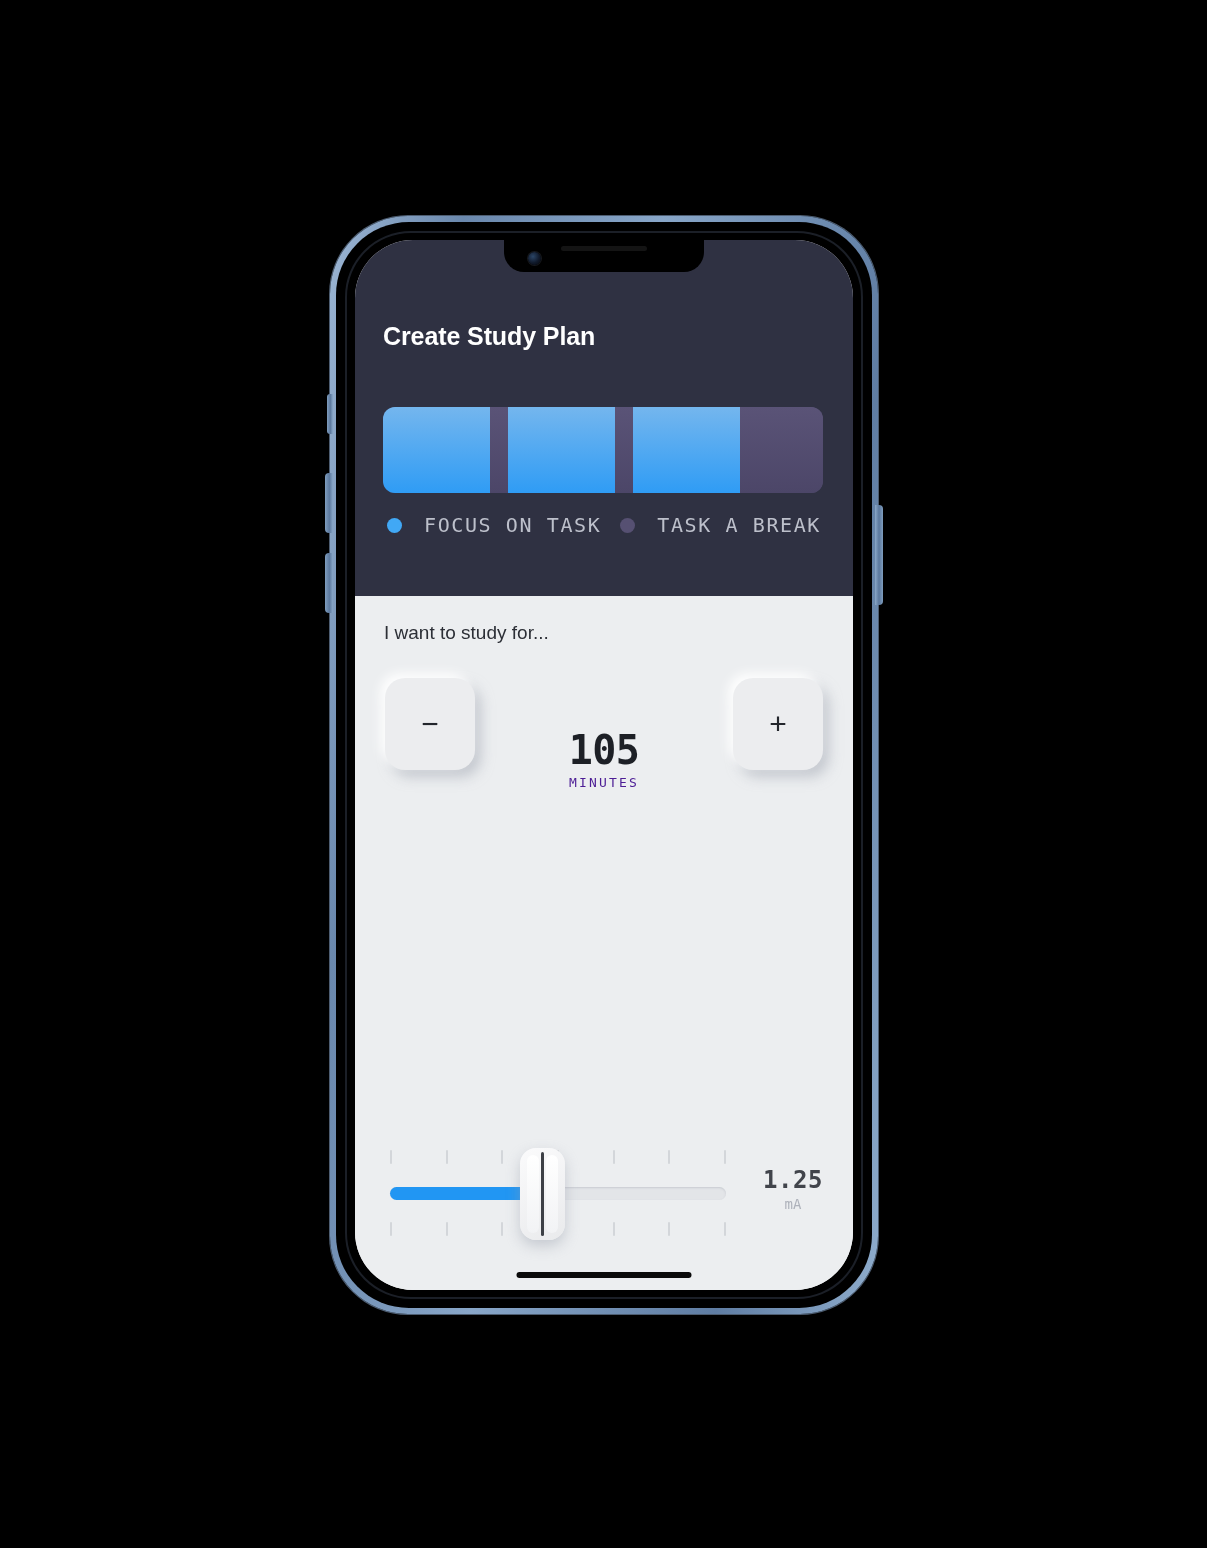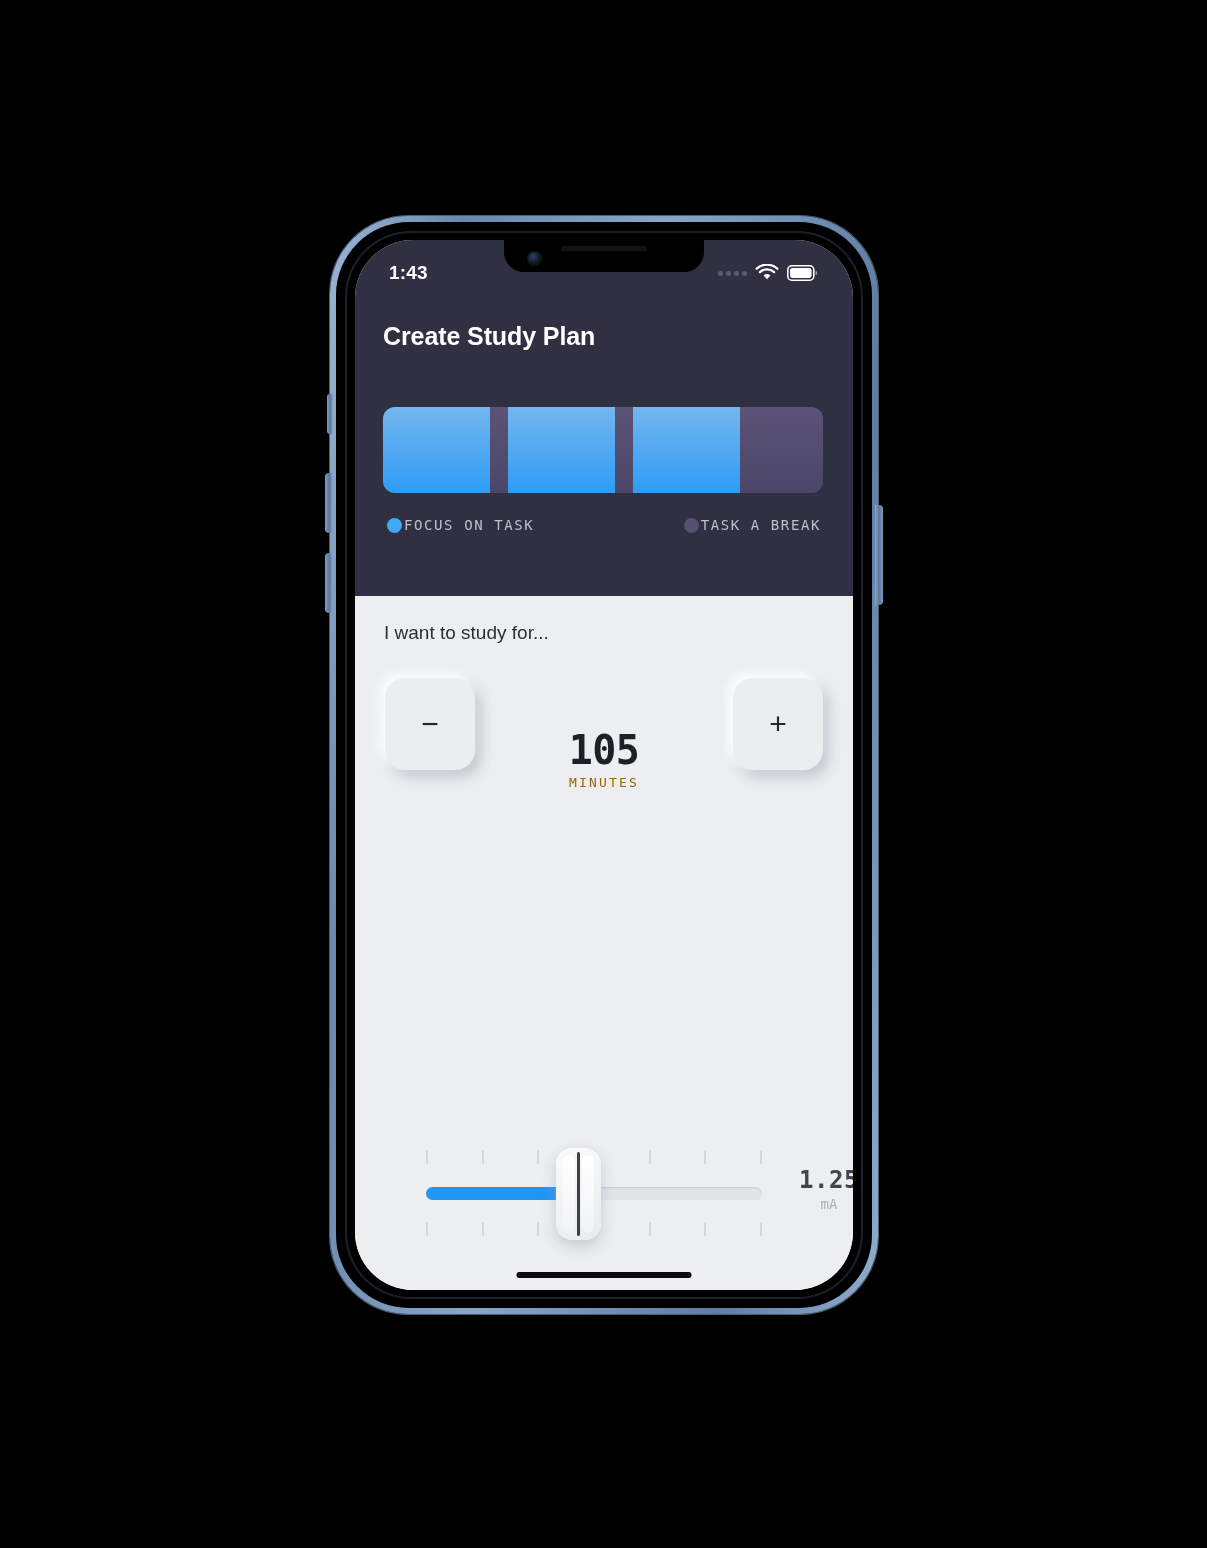--- a/index.html
+++ b/index.html
@@ -432,27 +432,6 @@
 
   <div id="app-header">
 
-    <div id="status-bar">
-      <span id="status-time">1:43</span>
-      <span id="status-icons">
-        <span id="signal-dots">
-          <i></i>
-            <i></i>
-            <i></i>
-            <i></i>
-        </span>
-        <svg id="wifi-icon" width="24" height="18" viewBox="0 0 24 18">
-          <path d="M12 15.2 L8.6 11.4 a5.2 5.2 0 0 1 6.8 0 Z" fill="#ffffff"></path>
-          <path d="M4.9 8.1 a10.4 10.4 0 0 1 14.2 0" stroke="#ffffff" stroke-width="2.3" fill="none" stroke-linecap="round"></path>
-          <path d="M1.7 4.7 a15.1 15.1 0 0 1 20.6 0" stroke="#ffffff" stroke-width="2.3" fill="none" stroke-linecap="round"></path>
-        </svg>
-        <svg id="battery-icon" width="32" height="16" viewBox="0 0 32 16">
-          <rect x="0.8" y="0.8" width="26" height="14.4" rx="4" fill="none" stroke="#ffffff" stroke-width="1.6"></rect>
-          <rect x="3" y="3" width="21.6" height="10" rx="2.4" fill="#ffffff"></rect>
-          <path d="M28.6 5.6 v4.8 a2.6 2.6 0 0 0 0 -4.8 Z" fill="#ffffff" opacity=".55"></path>
-        </svg>
-      </span>
-    </div>
 
     <div id="page-title">Create Study Plan</div>
 

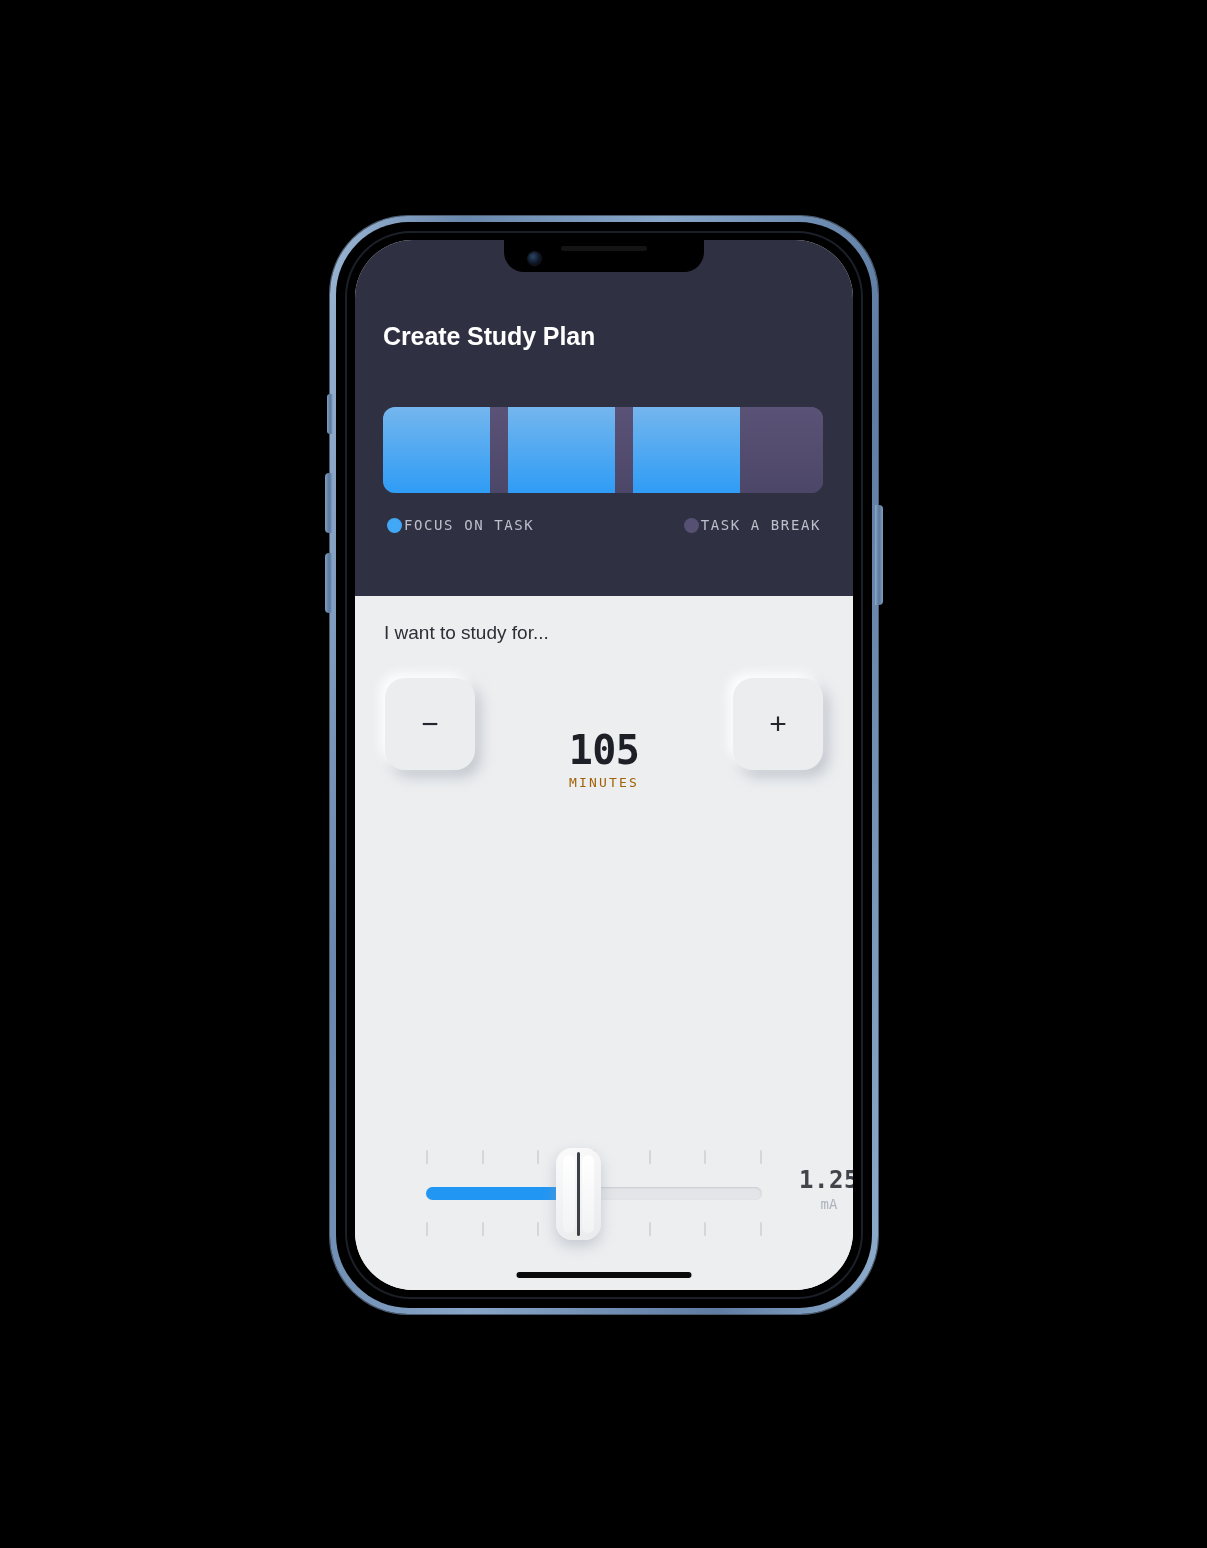--- a/index.html
+++ b/index.html
@@ -186,10 +186,10 @@
   #legend-focus .legend-dot { background: #41a8f5; }
   #legend-break .legend-dot { background: #565072; }
   .legend-label {
-    margin-left: 2px;
+    margin-left: 22px;
     color: #bdc0cb;
     font-family: "DejaVu Sans Mono", monospace;
-    font-size: 14px;
+    font-size: 20px;
     letter-spacing: 1.6px;
   }
 

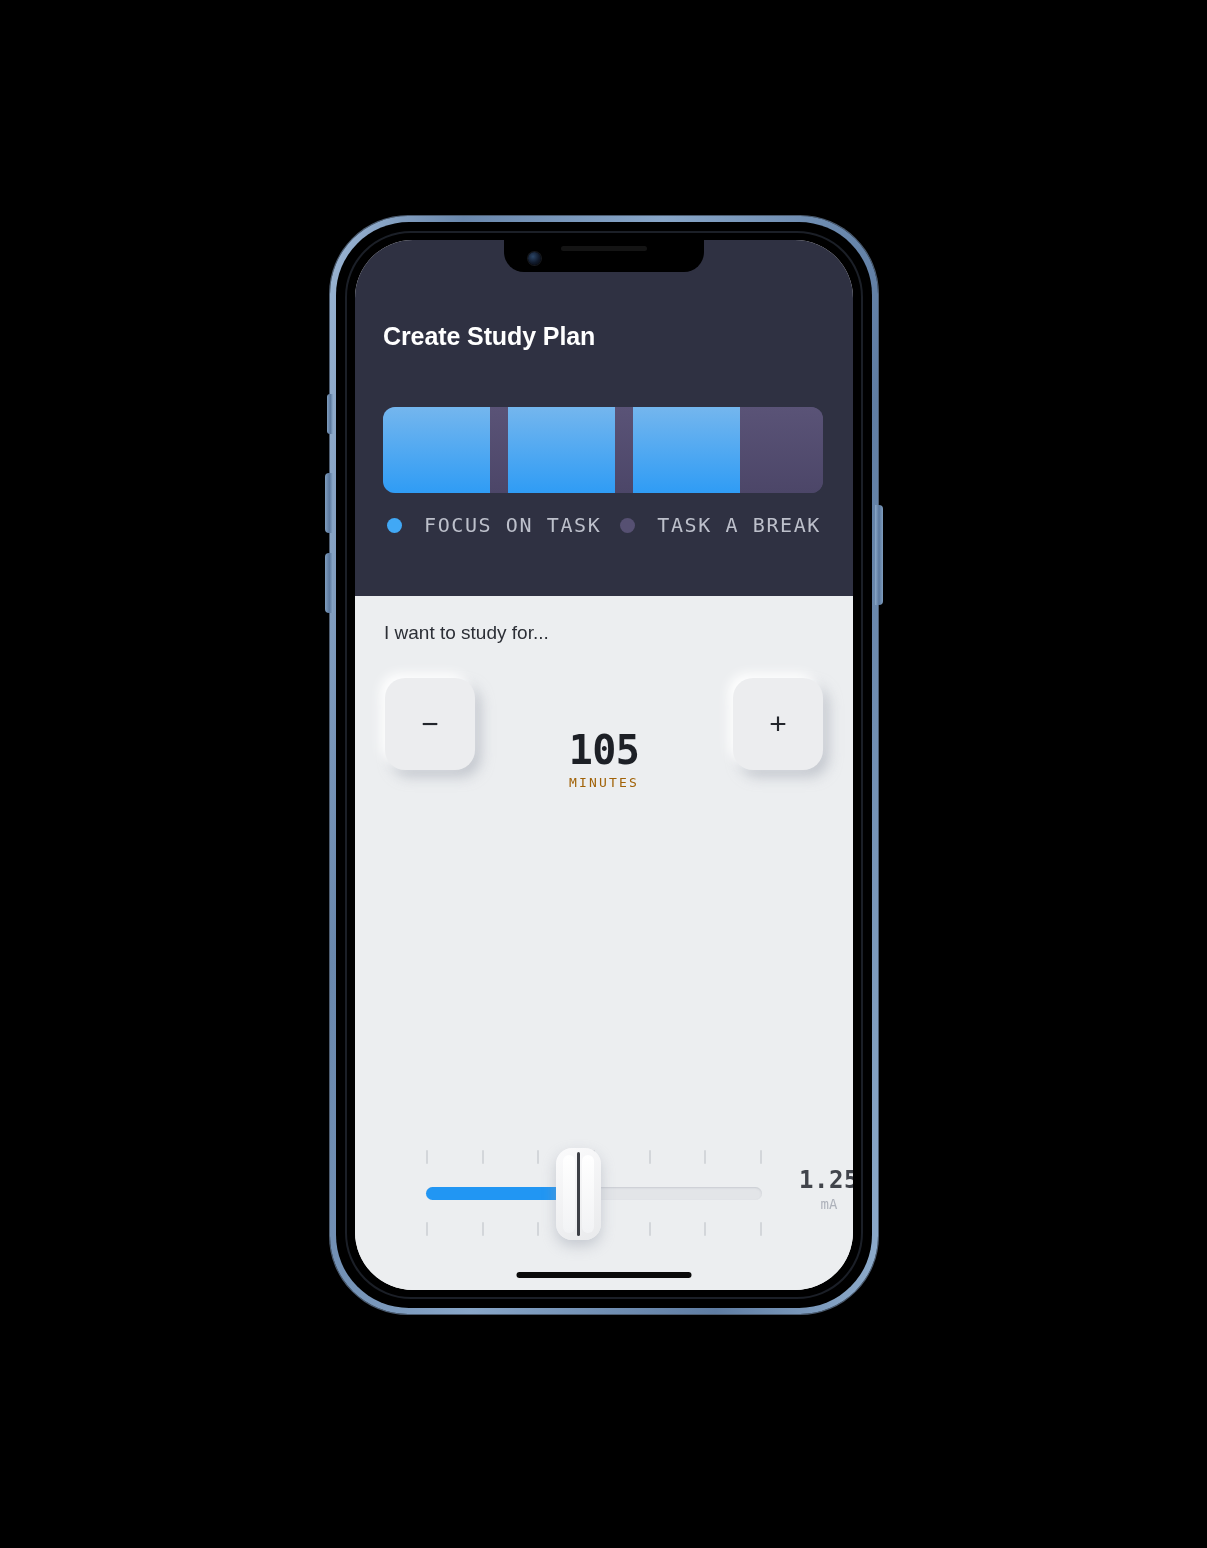--- a/index.html
+++ b/index.html
@@ -265,7 +265,7 @@
     margin-top: 4px;
     font-family: "DejaVu Sans Mono", monospace;
     font-size: 13px;
-    color: #a16207;
+    color: #4c1d95;
     letter-spacing: 2.2px;
   }
 

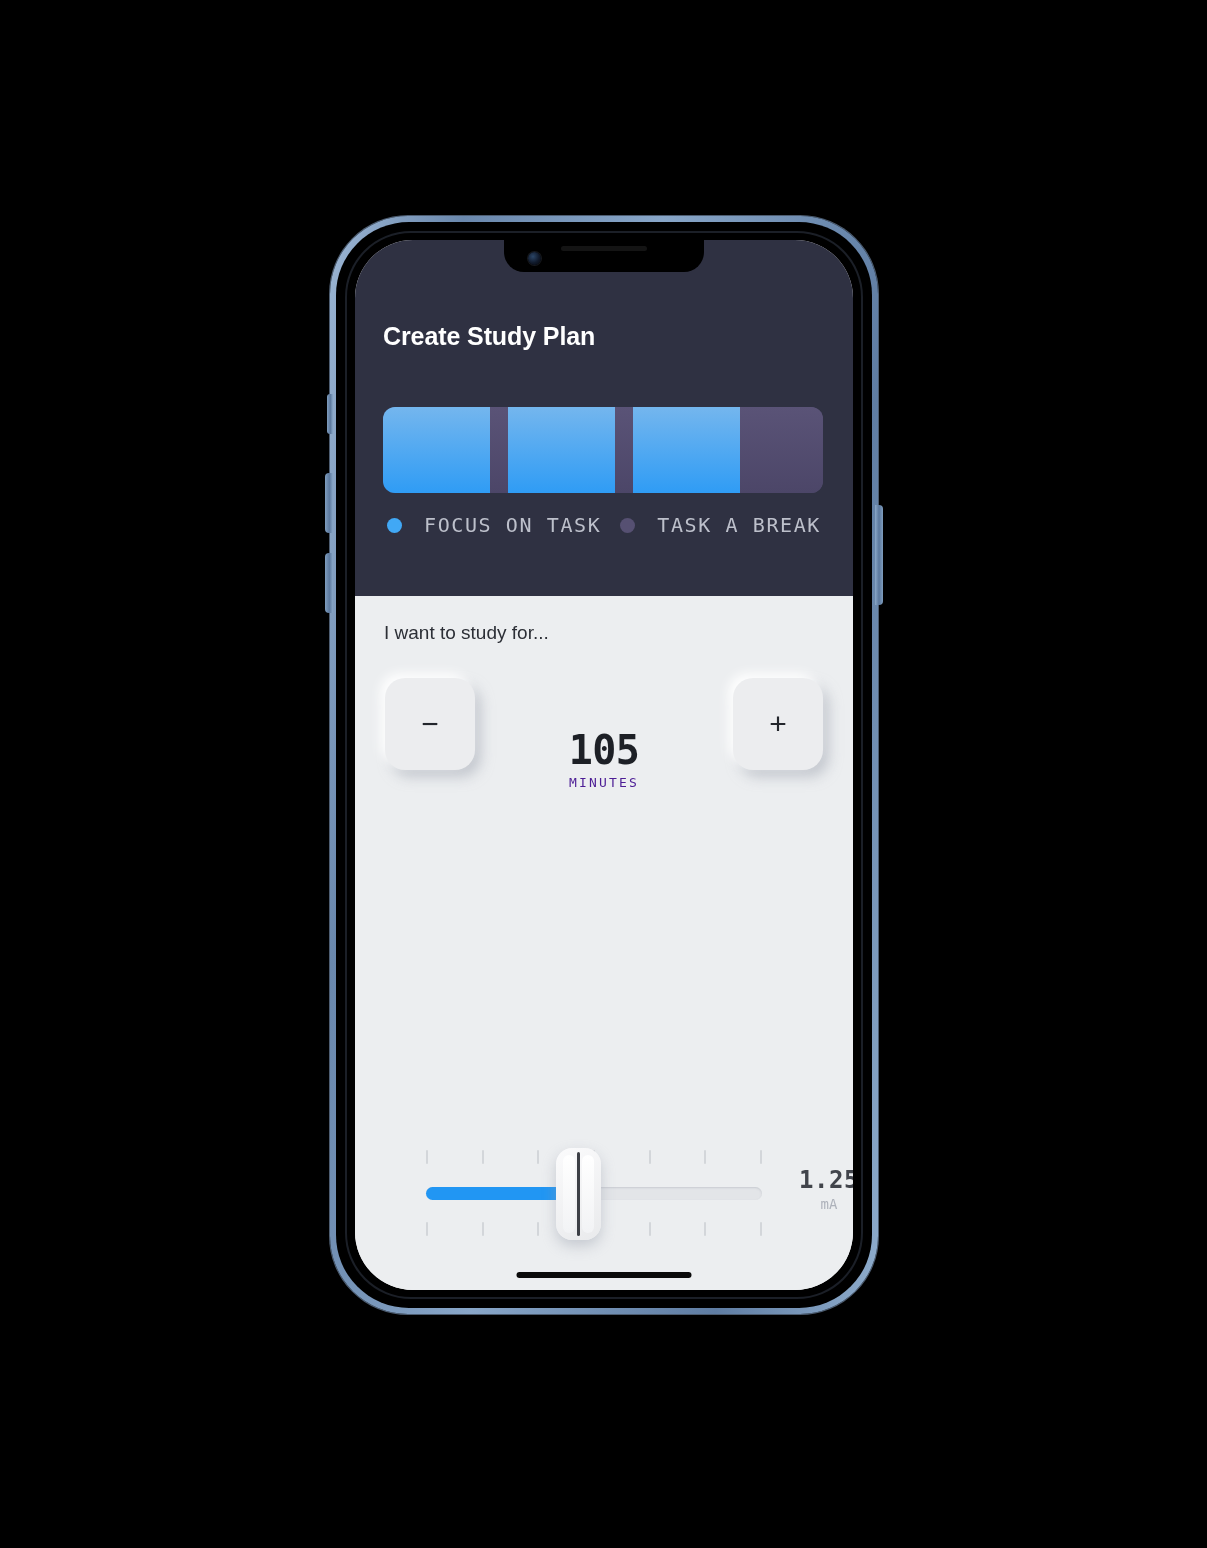--- a/index.html
+++ b/index.html
@@ -276,7 +276,6 @@
     top: 548px;
     width: 602px;
     height: 150px;
-    margin-left: 36px;
   }
   #slider-row {
     position: absolute;

